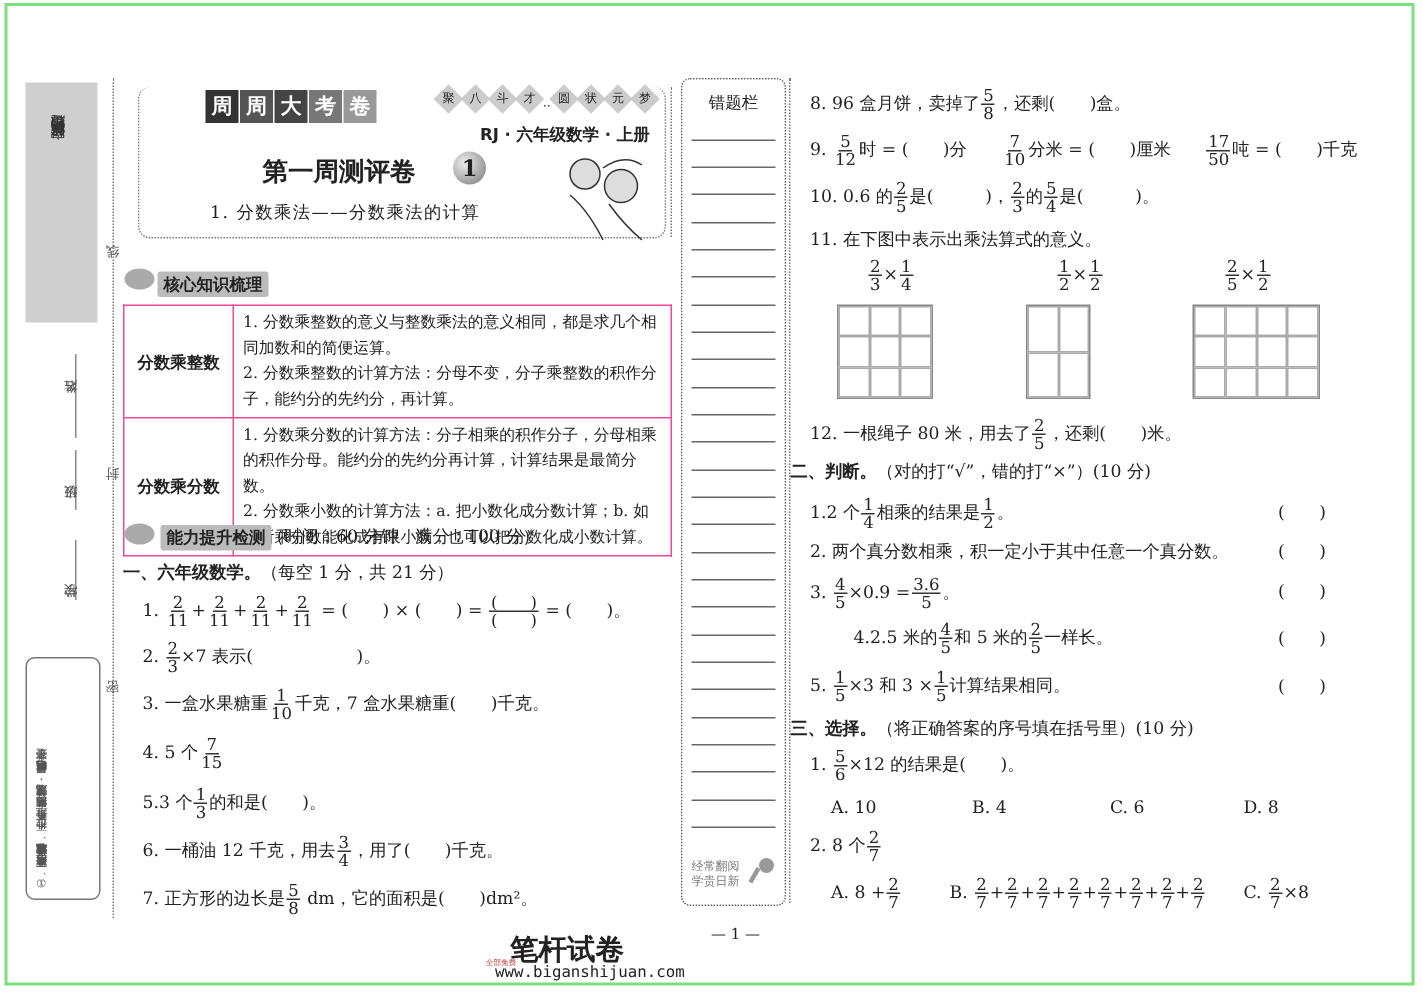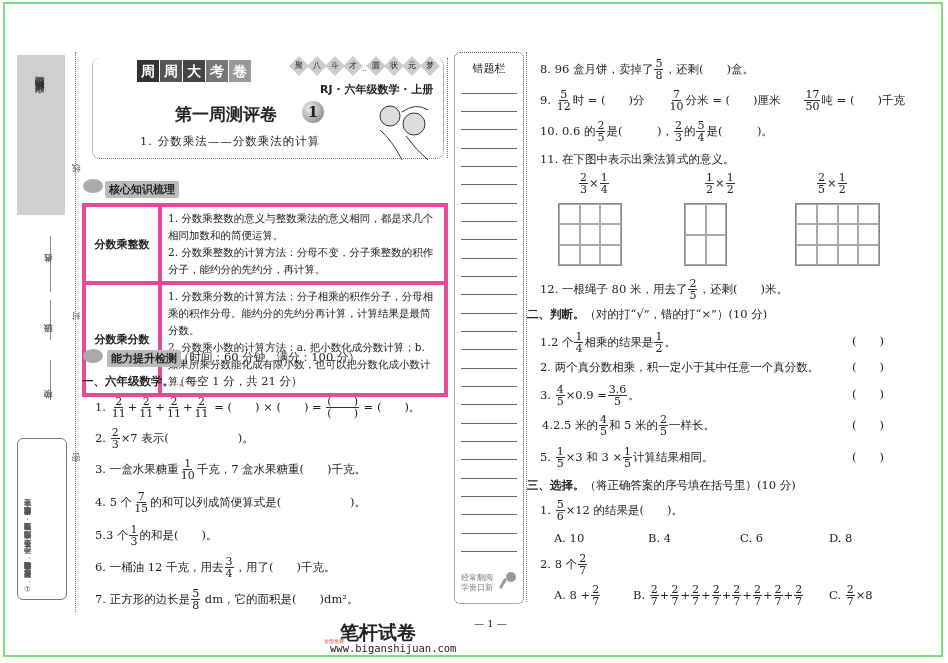--- a/index.html
+++ b/index.html
@@ -20,7 +20,7 @@
   .diamond i{position:absolute;left:0;top:0;width:14px;height:14px;transform:rotate(-45deg);font-size:8px;line-height:14px;text-align:center;font-style:normal;}
   .section-tag{font-family:"DejaVu Sans",sans-serif;font-size:11px;font-weight:bold;background:#bbb;padding:1px 4px;border-radius:2px;}
   table.k{border-collapse:collapse;font-size:10.5px;}
-  table.k td{border:4px solid #ec4899;padding:3px 6px;line-height:17px;vertical-align:middle;margin-top:36px;}
+  table.k td{border:1px solid #ec4899;padding:3px 6px;line-height:17px;vertical-align:middle;margin-top:36px;}
   table.k td.h{width:60px;text-align:center;font-family:"DejaVu Sans",sans-serif;font-weight:bold;font-size:11px;}
   .err-box{left:454px;top:52px;width:68px;height:550px;border:1px dotted #555;border-radius:6px;}
   .err-line{position:absolute;left:6px;width:56px;border-top:1px solid #666;}

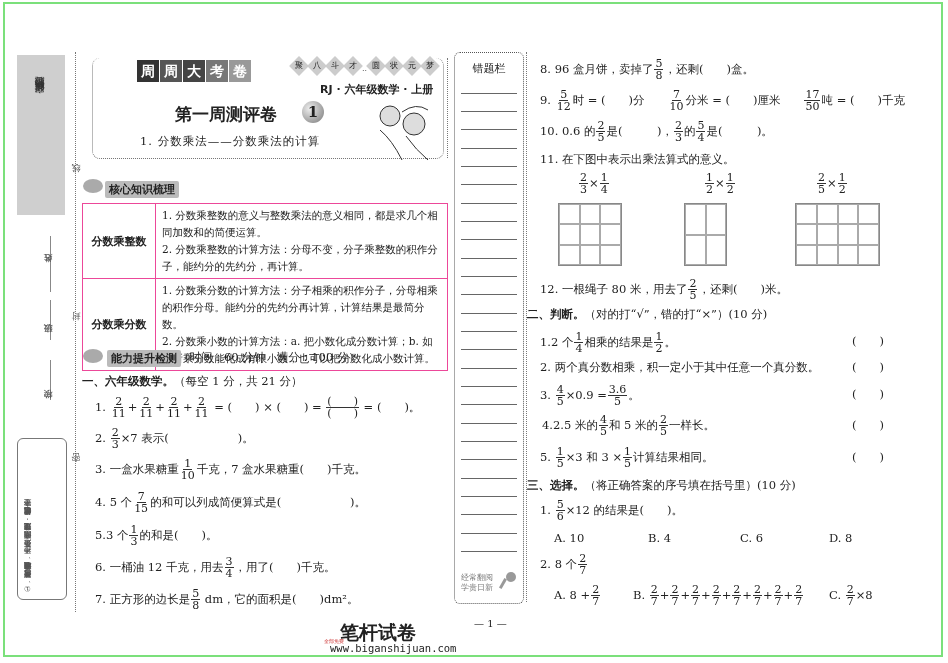--- a/index.html
+++ b/index.html
@@ -294,7 +294,7 @@
       <span class="d">5</span>
     </span><span>。</span></div>
 <div class="judge-paren" style="top:387px;">(　　)</div>
-<div class="abs q" style="left:542px;top:414px;"><span>4.</span><span>2.5 米的</span><span class="f">
+<div class="abs q" style="left:569px;top:414px;"><span>4.</span><span>2.5 米的</span><span class="f">
       <span class="n">4</span>
       <span class="d">5</span>
     </span><span>和 5 米的</span><span class="f">

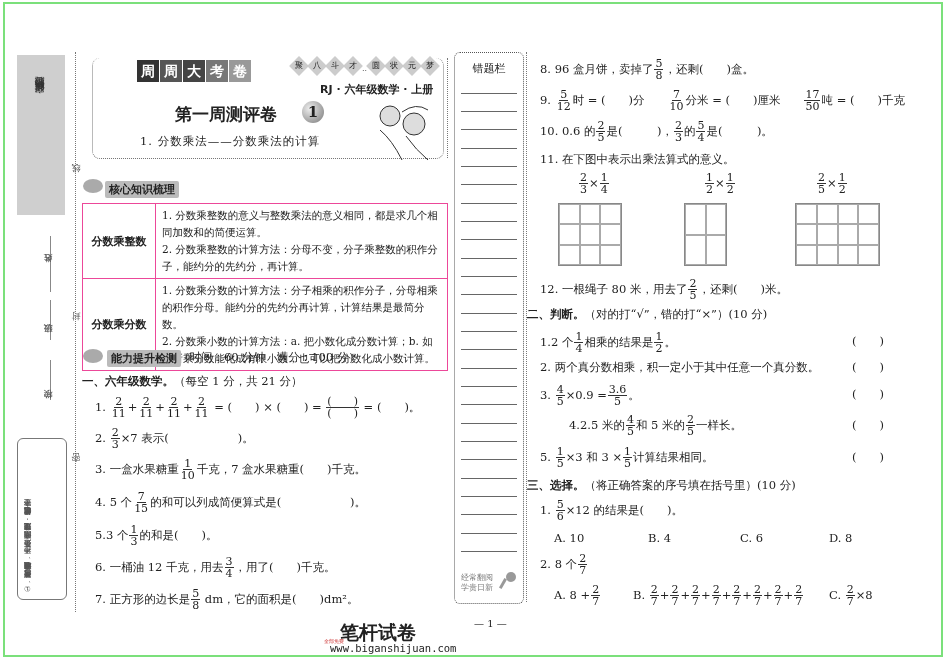--- a/index.html
+++ b/index.html
@@ -136,7 +136,7 @@
 <div class="abs q" style="left:95px;top:491px;"><span>4.</span> <span>5 个</span><span class="f">
       <span class="n">7</span>
       <span class="d">15</span>
-    </span><span>的和可以列成简便算式是(　　　　　　)。</span></div>
+    </span></div>
 <div class="abs q" style="left:95px;top:524px;"><span>5.</span><span>3 个</span><span class="f">
       <span class="n">1</span>
       <span class="d">3</span>

